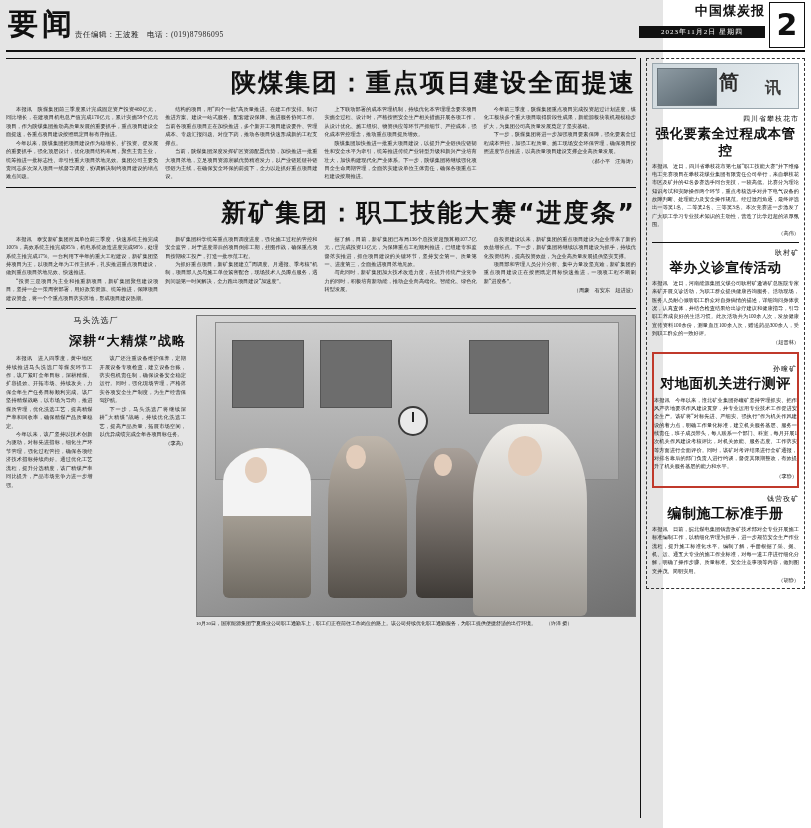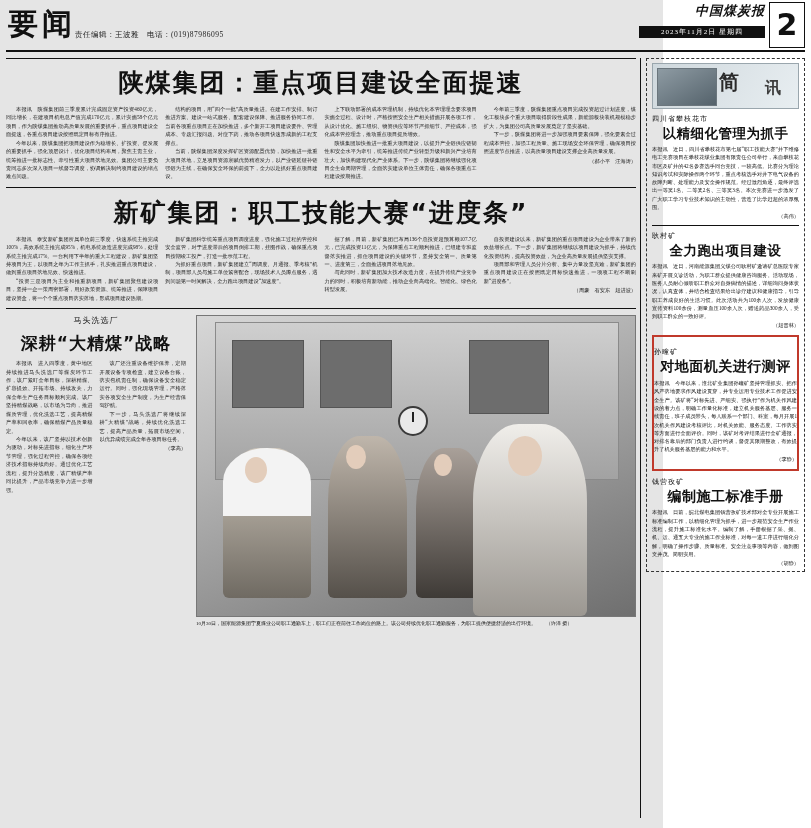--- a/index.html
+++ b/index.html
@@ -11,7 +11,7 @@
   .masthead-title{position:absolute;left:8px;top:4px;font-size:30px;font-weight:bold;letter-spacing:4px;font-family:"DejaVu Sans","Liberation Sans",sans-serif;}
   .masthead-editor{position:absolute;left:75px;top:30px;font-size:7.5px;color:#222;letter-spacing:.5px;}
   .masthead-right{position:absolute;right:6px;top:2px;text-align:right;}
-  .paper-name{font-size:13px;font-weight:bold;letter-spacing:1px;font-family:"DejaVu Sans","Liberation Sans",sans-serif;font-style:italic;}
+  .paper-name{font-size:13px;font-weight:bold;letter-spacing:1px;font-family:"DejaVu Sans","Liberation Sans",sans-serif;}
   .paper-date{display:inline-block;margin-top:2px;background:#111;color:#fff;font-size:7px;padding:1px 22px;letter-spacing:1px;}
   .page-num{position:absolute;right:6px;top:2px;width:34px;height:44px;border:1.5px solid #111;font-size:30px;font-weight:bold;line-height:44px;text-align:center;font-family:"DejaVu Sans","Liberation Sans",sans-serif;}
   .masthead-rule{position:absolute;left:6px;top:50px;width:799px;height:2px;background:#111;}

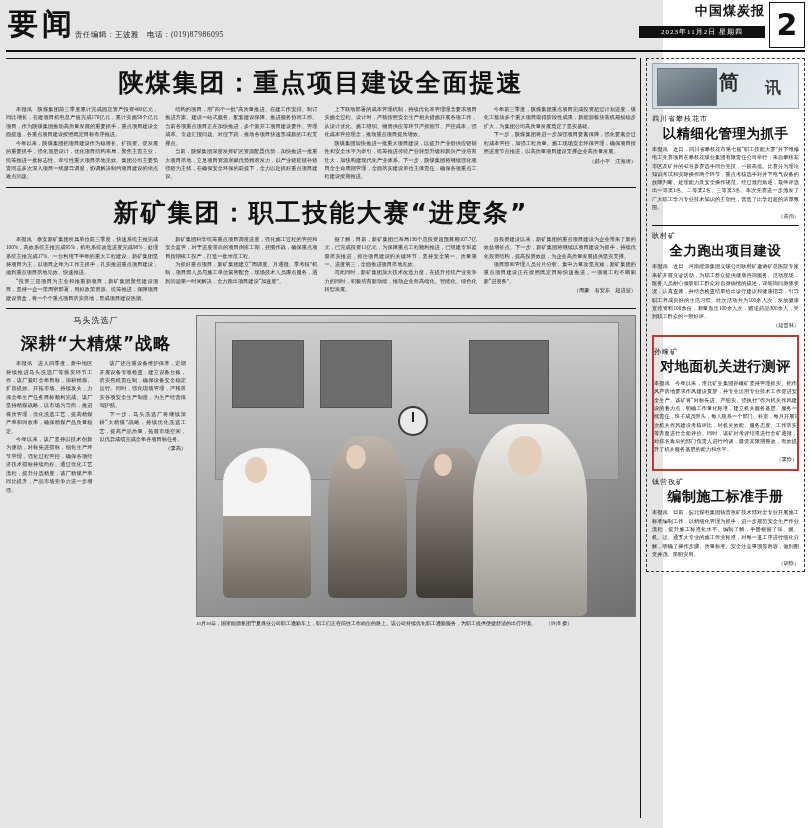--- a/index.html
+++ b/index.html
@@ -23,7 +23,7 @@
   .rule{height:1px;background:#111;width:100%;}
 
   
-  .headline{font-family:"DejaVu Sans","Liberation Sans",sans-serif;font-weight:bold;text-align:center;letter-spacing:2px;}
+  .headline{font-family:"DejaVu Sans","Liberation Sans",sans-serif;font-weight:bold;text-align:right;letter-spacing:2px;}
   .h-lead{font-size:25px;margin:7px 0 6px;}
   .h-lead2{font-size:25px;margin:8px 0 6px;}
   .h-sub{font-size:17px;letter-spacing:1px;margin:6px 0 4px;}

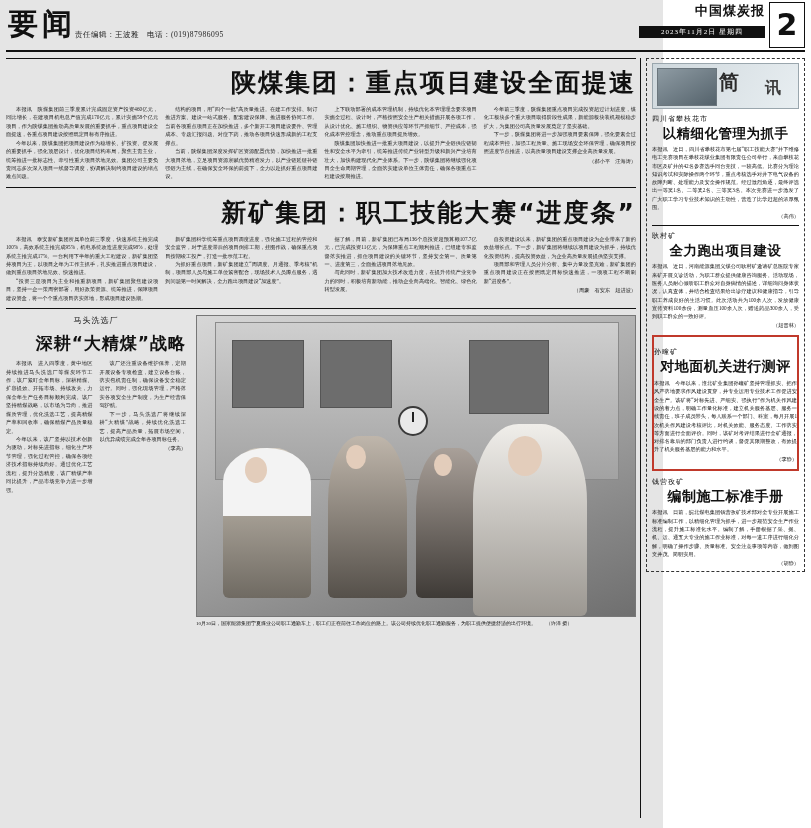--- a/index.html
+++ b/index.html
@@ -53,7 +53,7 @@
   .side-banner .j1{position:absolute;left:66px;top:5px;font-size:20px;font-weight:bold;font-family:"DejaVu Sans","Liberation Sans",sans-serif;color:#2a2a2a;}
   .side-banner .j2{position:absolute;left:112px;top:14px;font-size:16px;font-weight:bold;font-family:"DejaVu Sans","Liberation Sans",sans-serif;color:#3d3d3d;}
   .side-banner .ph{position:absolute;left:4px;top:4px;width:58px;height:36px;background:linear-gradient(150deg,#8e9ba3,#54626b);border:1px solid #6b767d;}
-  .side-kicker{font-size:7px;text-align:left;margin:5px 0 1px;letter-spacing:1px;}
+  .side-kicker{font-size:7px;text-align:right;margin:5px 0 1px;letter-spacing:1px;}
   .side-head{font-family:"DejaVu Sans","Liberation Sans",sans-serif;font-weight:bold;text-align:center;font-size:13.5px;letter-spacing:.5px;line-height:1.25;margin:1px 0 3px;}
   .side-head.sm{font-size:14px;}
   .side-txt{font-size:5.2px;line-height:1.6;text-align:justify;word-break:break-all;}

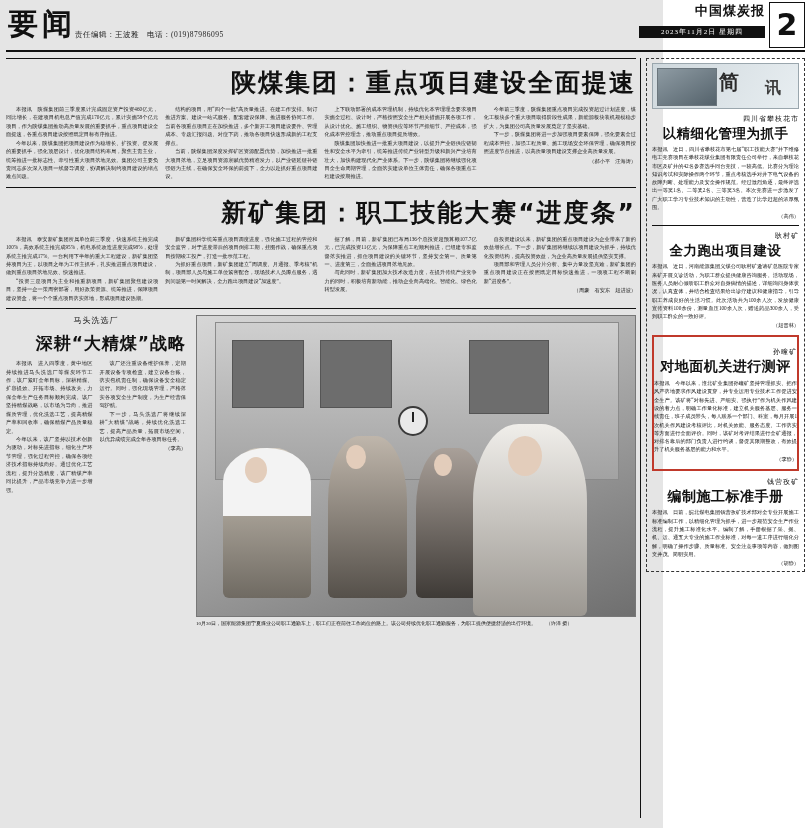--- a/index.html
+++ b/index.html
@@ -226,7 +226,7 @@
 
       <div>
         <div class="side-kicker">四川省攀枝花市</div>
-        <div class="side-head">以精细化管理为抓手</div>
+        <div class="side-head">强化要素全过程成本管控</div>
         <div class="side-txt"><span class="ind">本报讯　近日，四川省攀枝花市第七届“职工技能大赛”井下维修电工竞赛项目在攀枝花煤业集团有限责任公司举行，来自攀枝花市区及矿井的42名参赛选手同台竞技，一较高低。比赛分为理论知识考试和实际操作两个环节，重点考核选手对井下电气设备的故障判断、处理能力及安全操作规范。经过激烈角逐，最终评选出一等奖1名、二等奖2名、三等奖3名。本次竞赛进一步激发了广大职工学习专业技术知识的主动性，营造了比学赶超的浓厚氛围。</span></div>
         <div class="byline">（高伟）</div>
       </div>

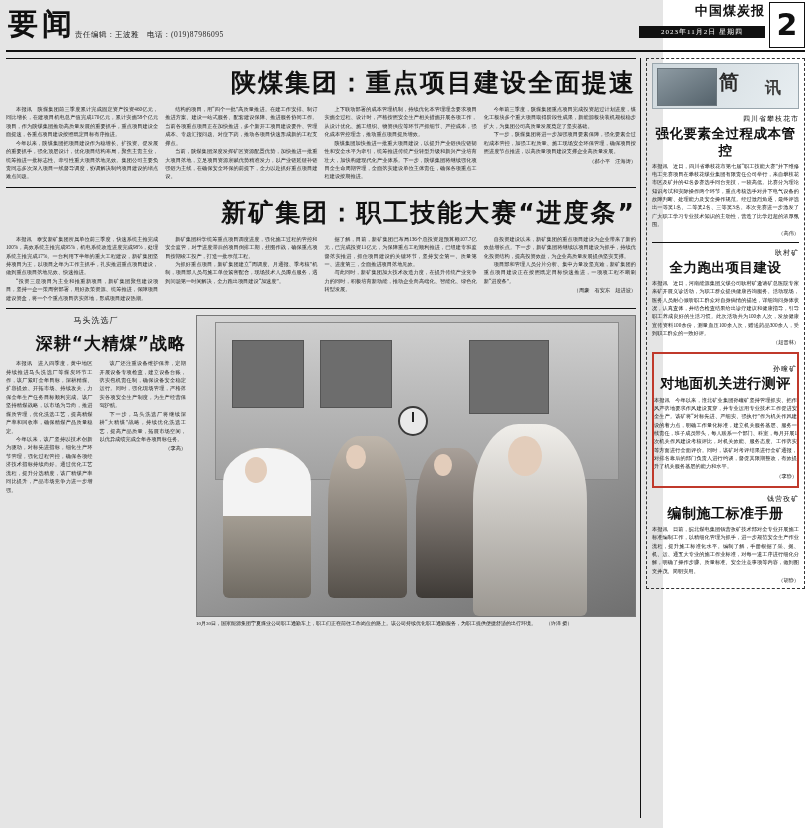--- a/index.html
+++ b/index.html
@@ -235,7 +235,7 @@
 
       <div>
         <div class="side-kicker">耿村矿</div>
-        <div class="side-head">全力跑出项目建设</div>
+        <div class="side-head">举办义诊宣传活动</div>
         <div class="side-txt"><span class="ind">本报讯　近日，河南能源集团义煤公司耿村矿邀请矿总医院专家来矿开展义诊活动，为职工群众提供健康咨询服务。活动现场，医务人员耐心倾听职工群众对自身病情的描述，详细询问身体状况，认真查体，并结合检查结果给出诊疗建议和健康指导，引导职工养成良好的生活习惯。此次活动共为100余人次，发放健康宣传资料100余份，测量血压100余人次，赠送药品300余人，受到职工群众的一致好评。</span></div>
         <div class="byline">（赵晋林）</div>
       </div>

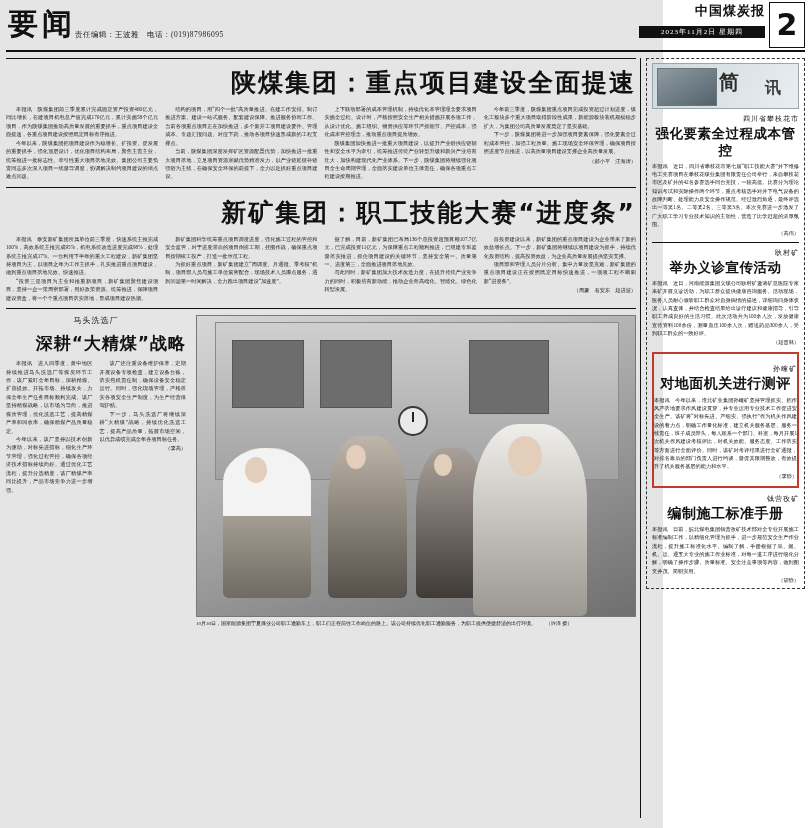--- a/index.html
+++ b/index.html
@@ -26,7 +26,7 @@
   .headline{font-family:"DejaVu Sans","Liberation Sans",sans-serif;font-weight:bold;text-align:right;letter-spacing:2px;}
   .h-lead{font-size:25px;margin:7px 0 6px;}
   .h-lead2{font-size:25px;margin:8px 0 6px;}
-  .h-sub{font-size:17px;letter-spacing:1px;margin:6px 0 4px;}
+  .h-sub{font-size:13px;letter-spacing:1px;margin:6px 0 4px;}
 
   
   .cols{display:flex;gap:7px;}

